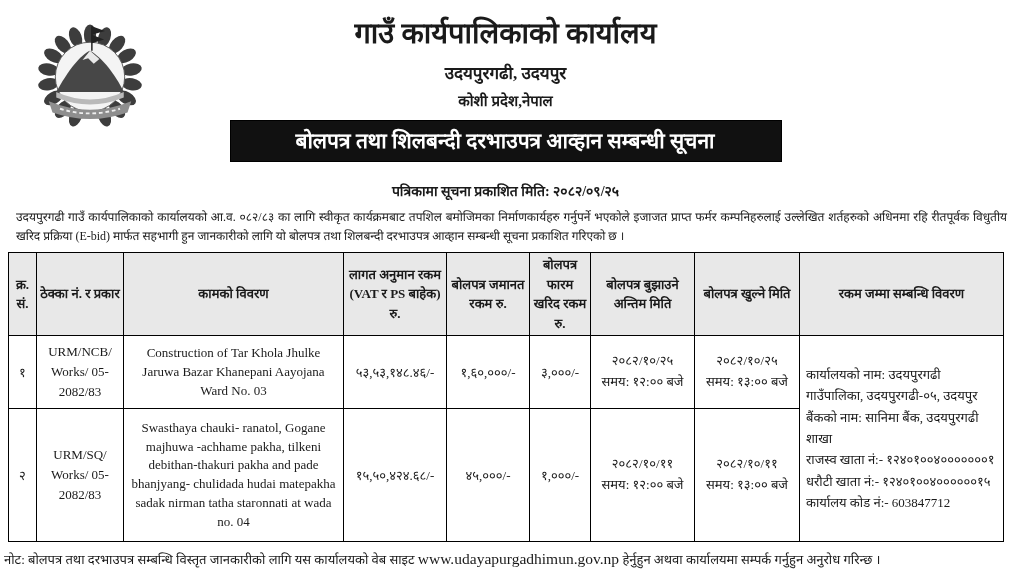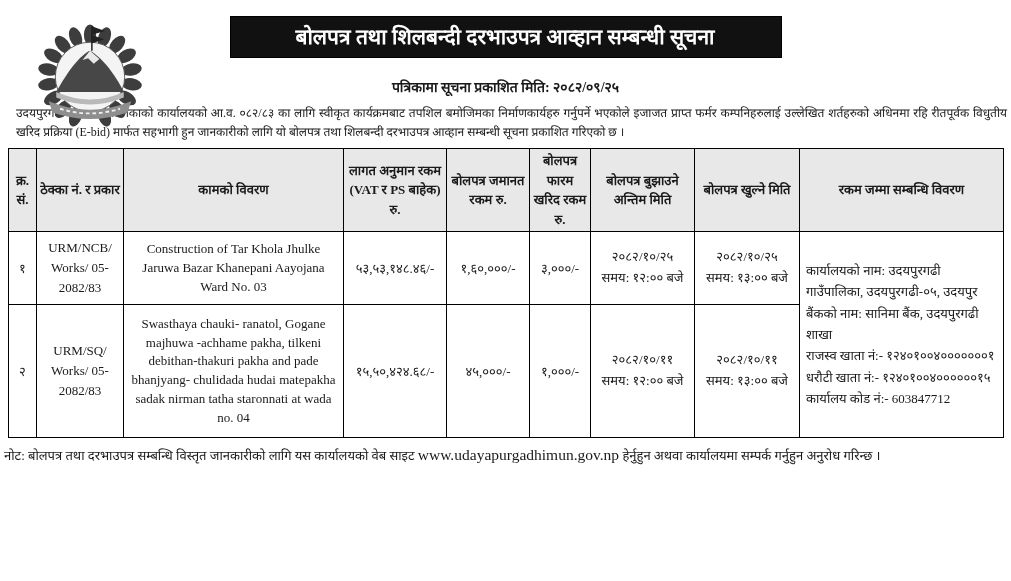--- a/index.html
+++ b/index.html
@@ -84,6 +84,7 @@
 </div>
 
 <div class="masthead">
+  <div class="office">गाउँ कार्यपालिकाको कार्यालय</div>
 </div>
 
 <div class="banner">बोलपत्र तथा शिलबन्दी दरभाउपत्र आव्हान सम्बन्धी सूचना</div>

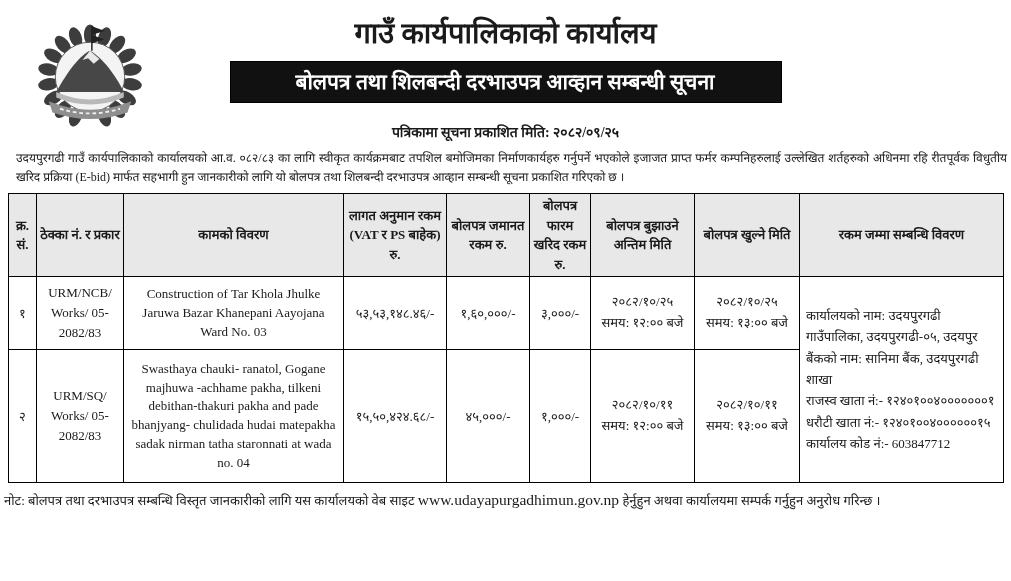--- a/index.html
+++ b/index.html
@@ -85,6 +85,7 @@
 
 <div class="masthead">
   <div class="office">गाउँ कार्यपालिकाको कार्यालय</div>
+  <div class="loc">उदयपुरगढी, उदयपुर</div>
 </div>
 
 <div class="banner">बोलपत्र तथा शिलबन्दी दरभाउपत्र आव्हान सम्बन्धी सूचना</div>

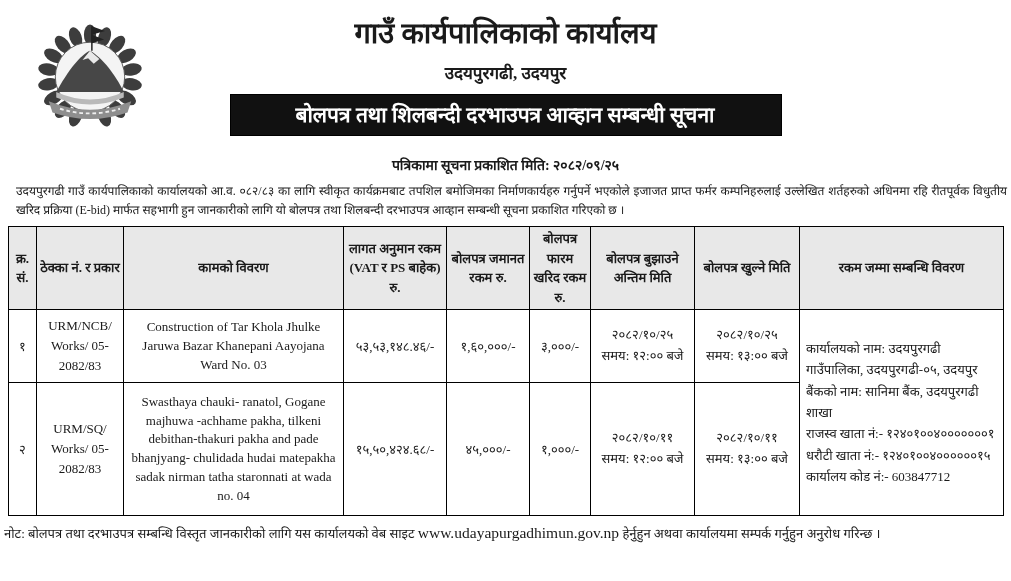--- a/index.html
+++ b/index.html
@@ -86,6 +86,7 @@
 <div class="masthead">
   <div class="office">गाउँ कार्यपालिकाको कार्यालय</div>
   <div class="loc">उदयपुरगढी, उदयपुर</div>
+  <div class="prov">कोशी प्रदेश,नेपाल</div>
 </div>
 
 <div class="banner">बोलपत्र तथा शिलबन्दी दरभाउपत्र आव्हान सम्बन्धी सूचना</div>

